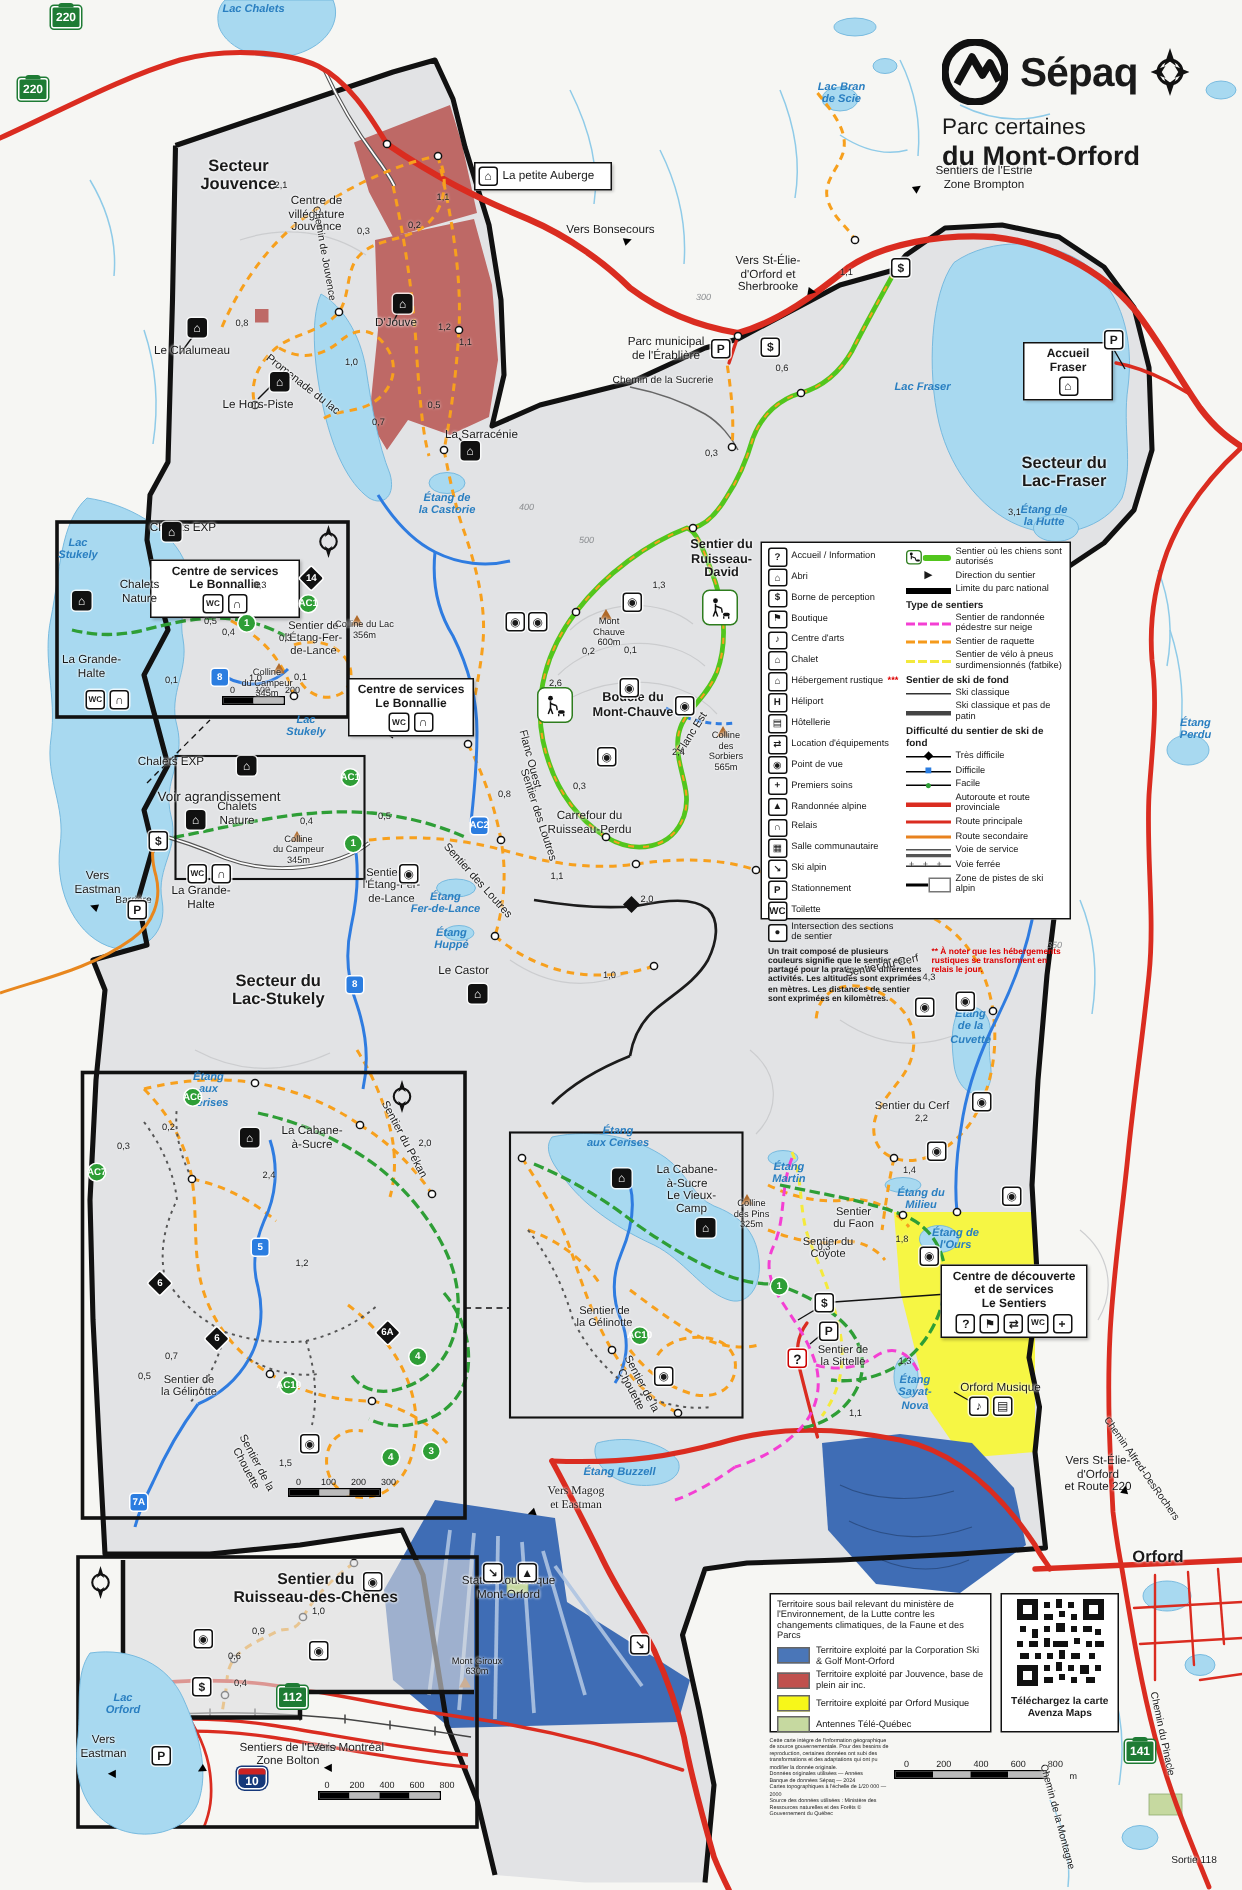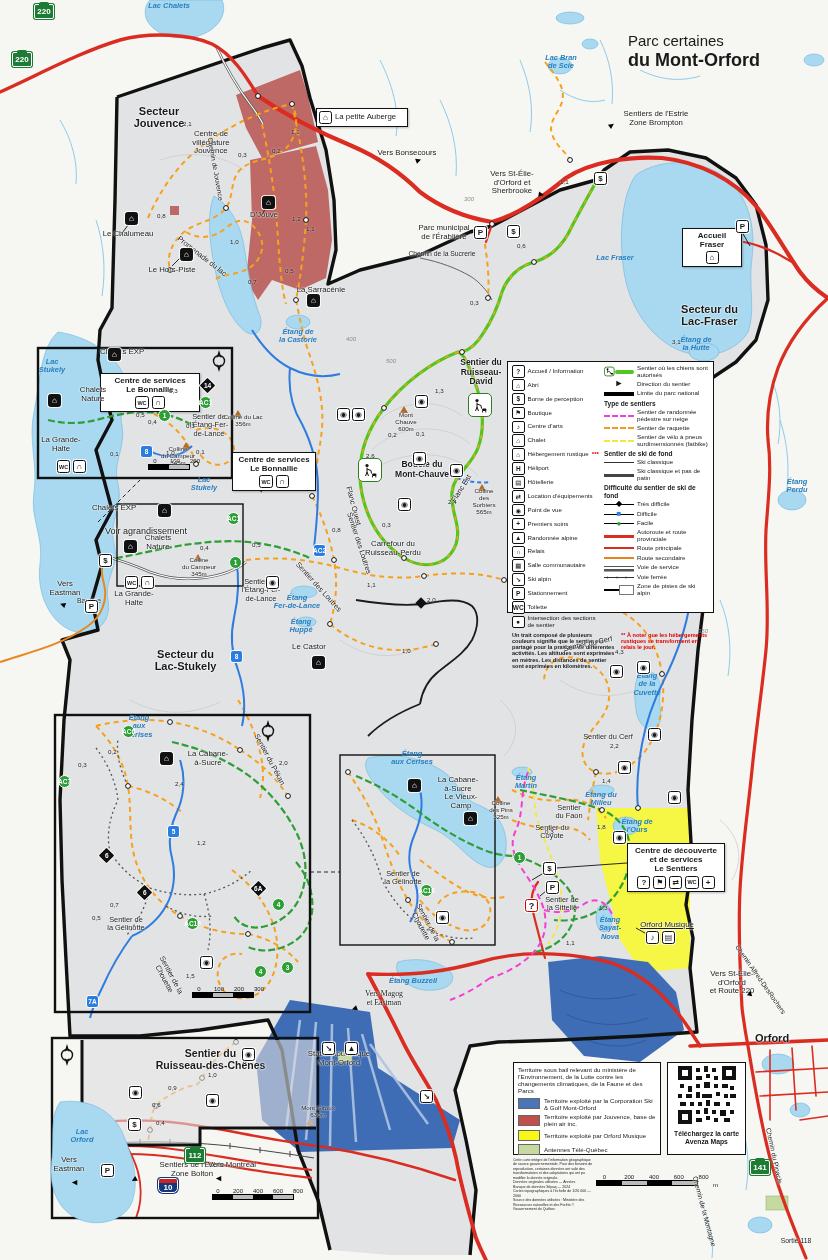--- a/index.html
+++ b/index.html
@@ -458,6 +458,20 @@
 </svg>
 
 <div id="header">
+  <div id="brandrow">
+    <svg width="44" height="44" viewBox="0 0 44 44">
+      <circle cx="22" cy="22" r="20" fill="none" stroke="#111" stroke-width="5"></circle>
+      <path d="M10,30 L20,12 L27,24 L32,16 L38,28" fill="none" stroke="#111" stroke-width="5" stroke-linejoin="round"></path>
+    </svg>
+    <span id="brand-name">Sépaq</span>
+    <svg width="26" height="32" viewBox="0 0 26 32">
+      <circle cx="13" cy="16" r="8" fill="none" stroke="#111" stroke-width="2"></circle>
+      <path d="M13,0 L17,12 L13,9 L9,12 Z" fill="#111"></path>
+      <path d="M13,32 L17,20 L13,23 L9,20 Z" fill="#111"></path>
+      <path d="M0,16 L10,12 L7.5,16 L10,20 Z" fill="#111"></path>
+      <path d="M26,16 L16,12 L18.5,16 L16,20 Z" fill="#111"></path>
+    </svg>
+  </div>
   <div id="park-line1">Parc certaines</div>
   <div id="park-line2">du Mont-Orford</div>
 </div>

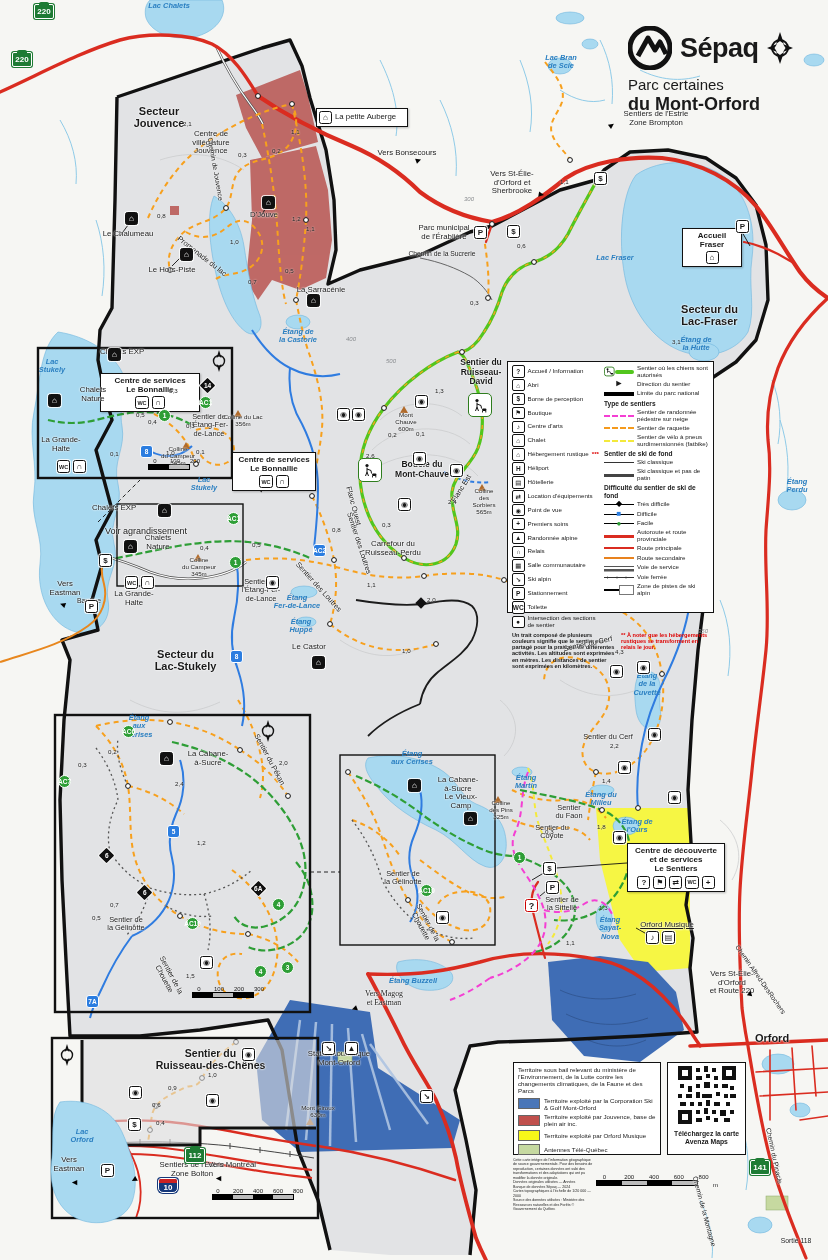--- a/index.html
+++ b/index.html
@@ -1086,7 +1086,7 @@
 aux Cerises</div>
       <div class="lbl water" style="left: 508px; top: 774px; position: absolute; width: 36px;">Étang
 Martin</div>
-      <div class="lbl water" style="left: 578px; top: 791px; position: absolute; width: 46px;">Étang du
+      <div class="lbl water" style="left: 591px; top: 791px; position: absolute; width: 46px;">Étang du
 Milieu</div>
       <div class="lbl water" style="left: 616px; top: 818px; position: absolute; width: 42px;">Étang de
 l'Ours</div>

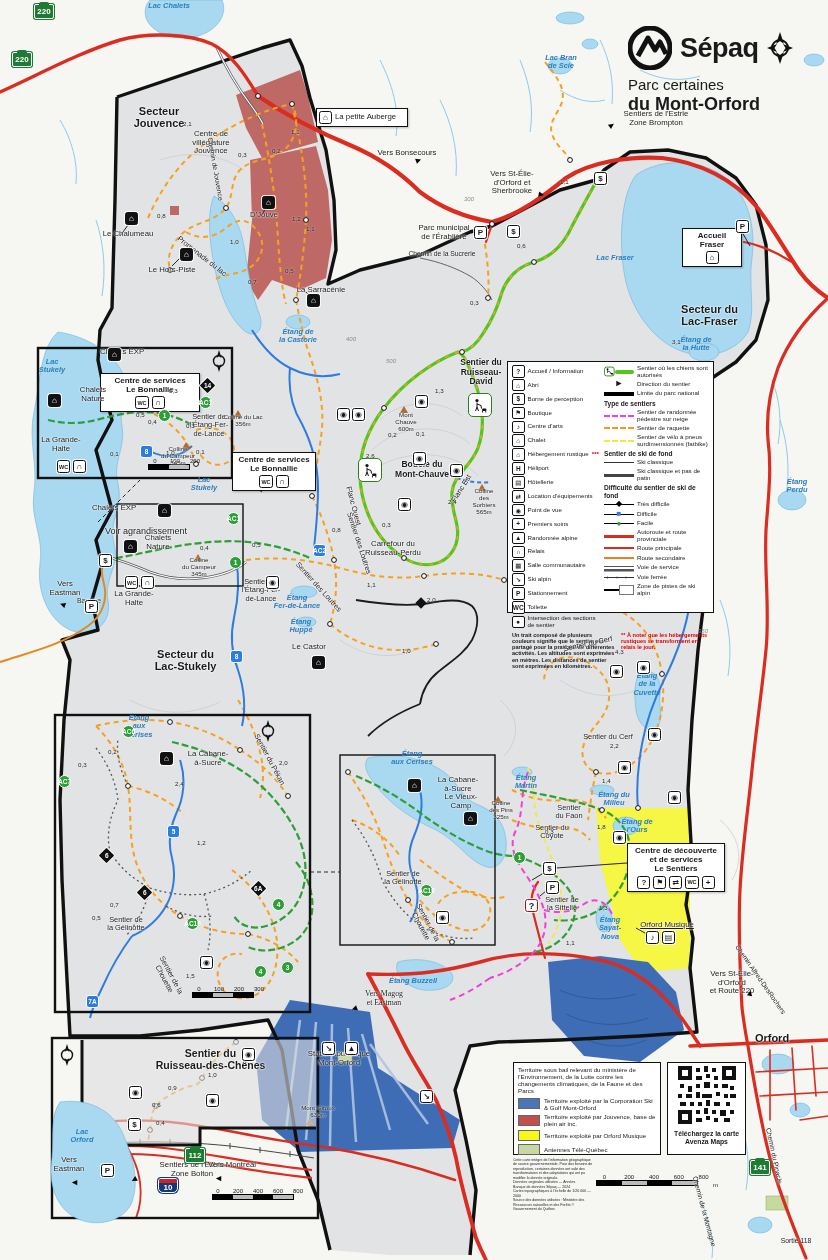--- a/index.html
+++ b/index.html
@@ -1012,7 +1012,7 @@
 à-Sucre</div>
       <div class="lbl place" style="left: 436px; top: 793px; position: absolute; width: 50px;">Le Vieux-
 Camp</div>
-      <div class="lbl place" style="left: 626px; top: 921px; position: absolute; width: 82px; text-decoration: underline;">Orford Musique</div>
+      <div class="lbl place" style="left: 626px; top: 921px; position: absolute; width: 82px;">Orford Musique</div>
       <div class="lbl place" style="left: 288px; top: 1050px; position: absolute; width: 102px;">Station touristique
 Mont-Orford</div>
       <div class="lbl place" style="left: 353px; top: 990px; position: absolute; width: 62px; font-family: Liberation Serif, serif;">Vers Magog

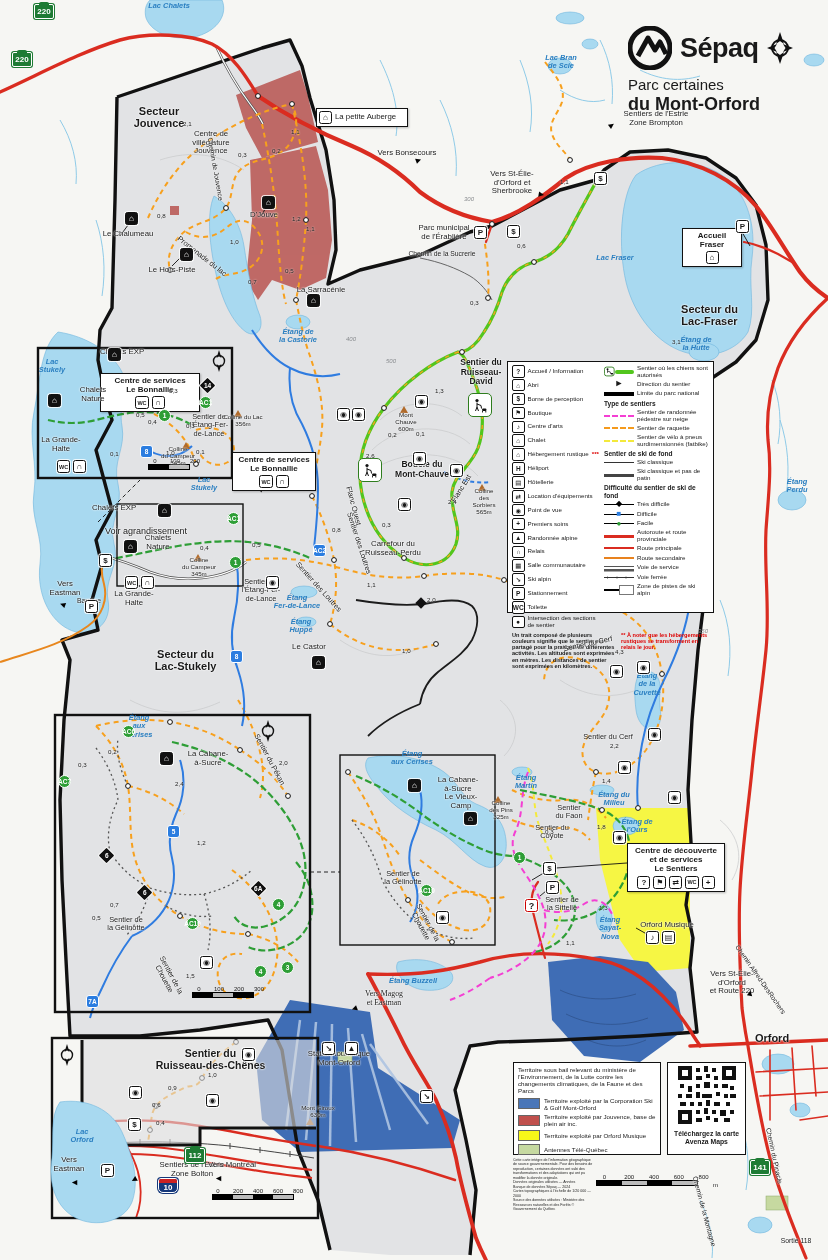--- a/index.html
+++ b/index.html
@@ -1300,7 +1300,7 @@
       <div class="shield qc" style="left: 34px; top: 4px; position: absolute;">
         <span>220</span>
       </div>
-      <div class="shield qc" style="left: 185px; top: 1148px; position: absolute;">
+      <div class="shield qc" style="left: 185px; top: 1124px; position: absolute;">
         <span>112</span>
       </div>
       <div class="shield qc" style="left: 750px; top: 1160px; position: absolute;">

